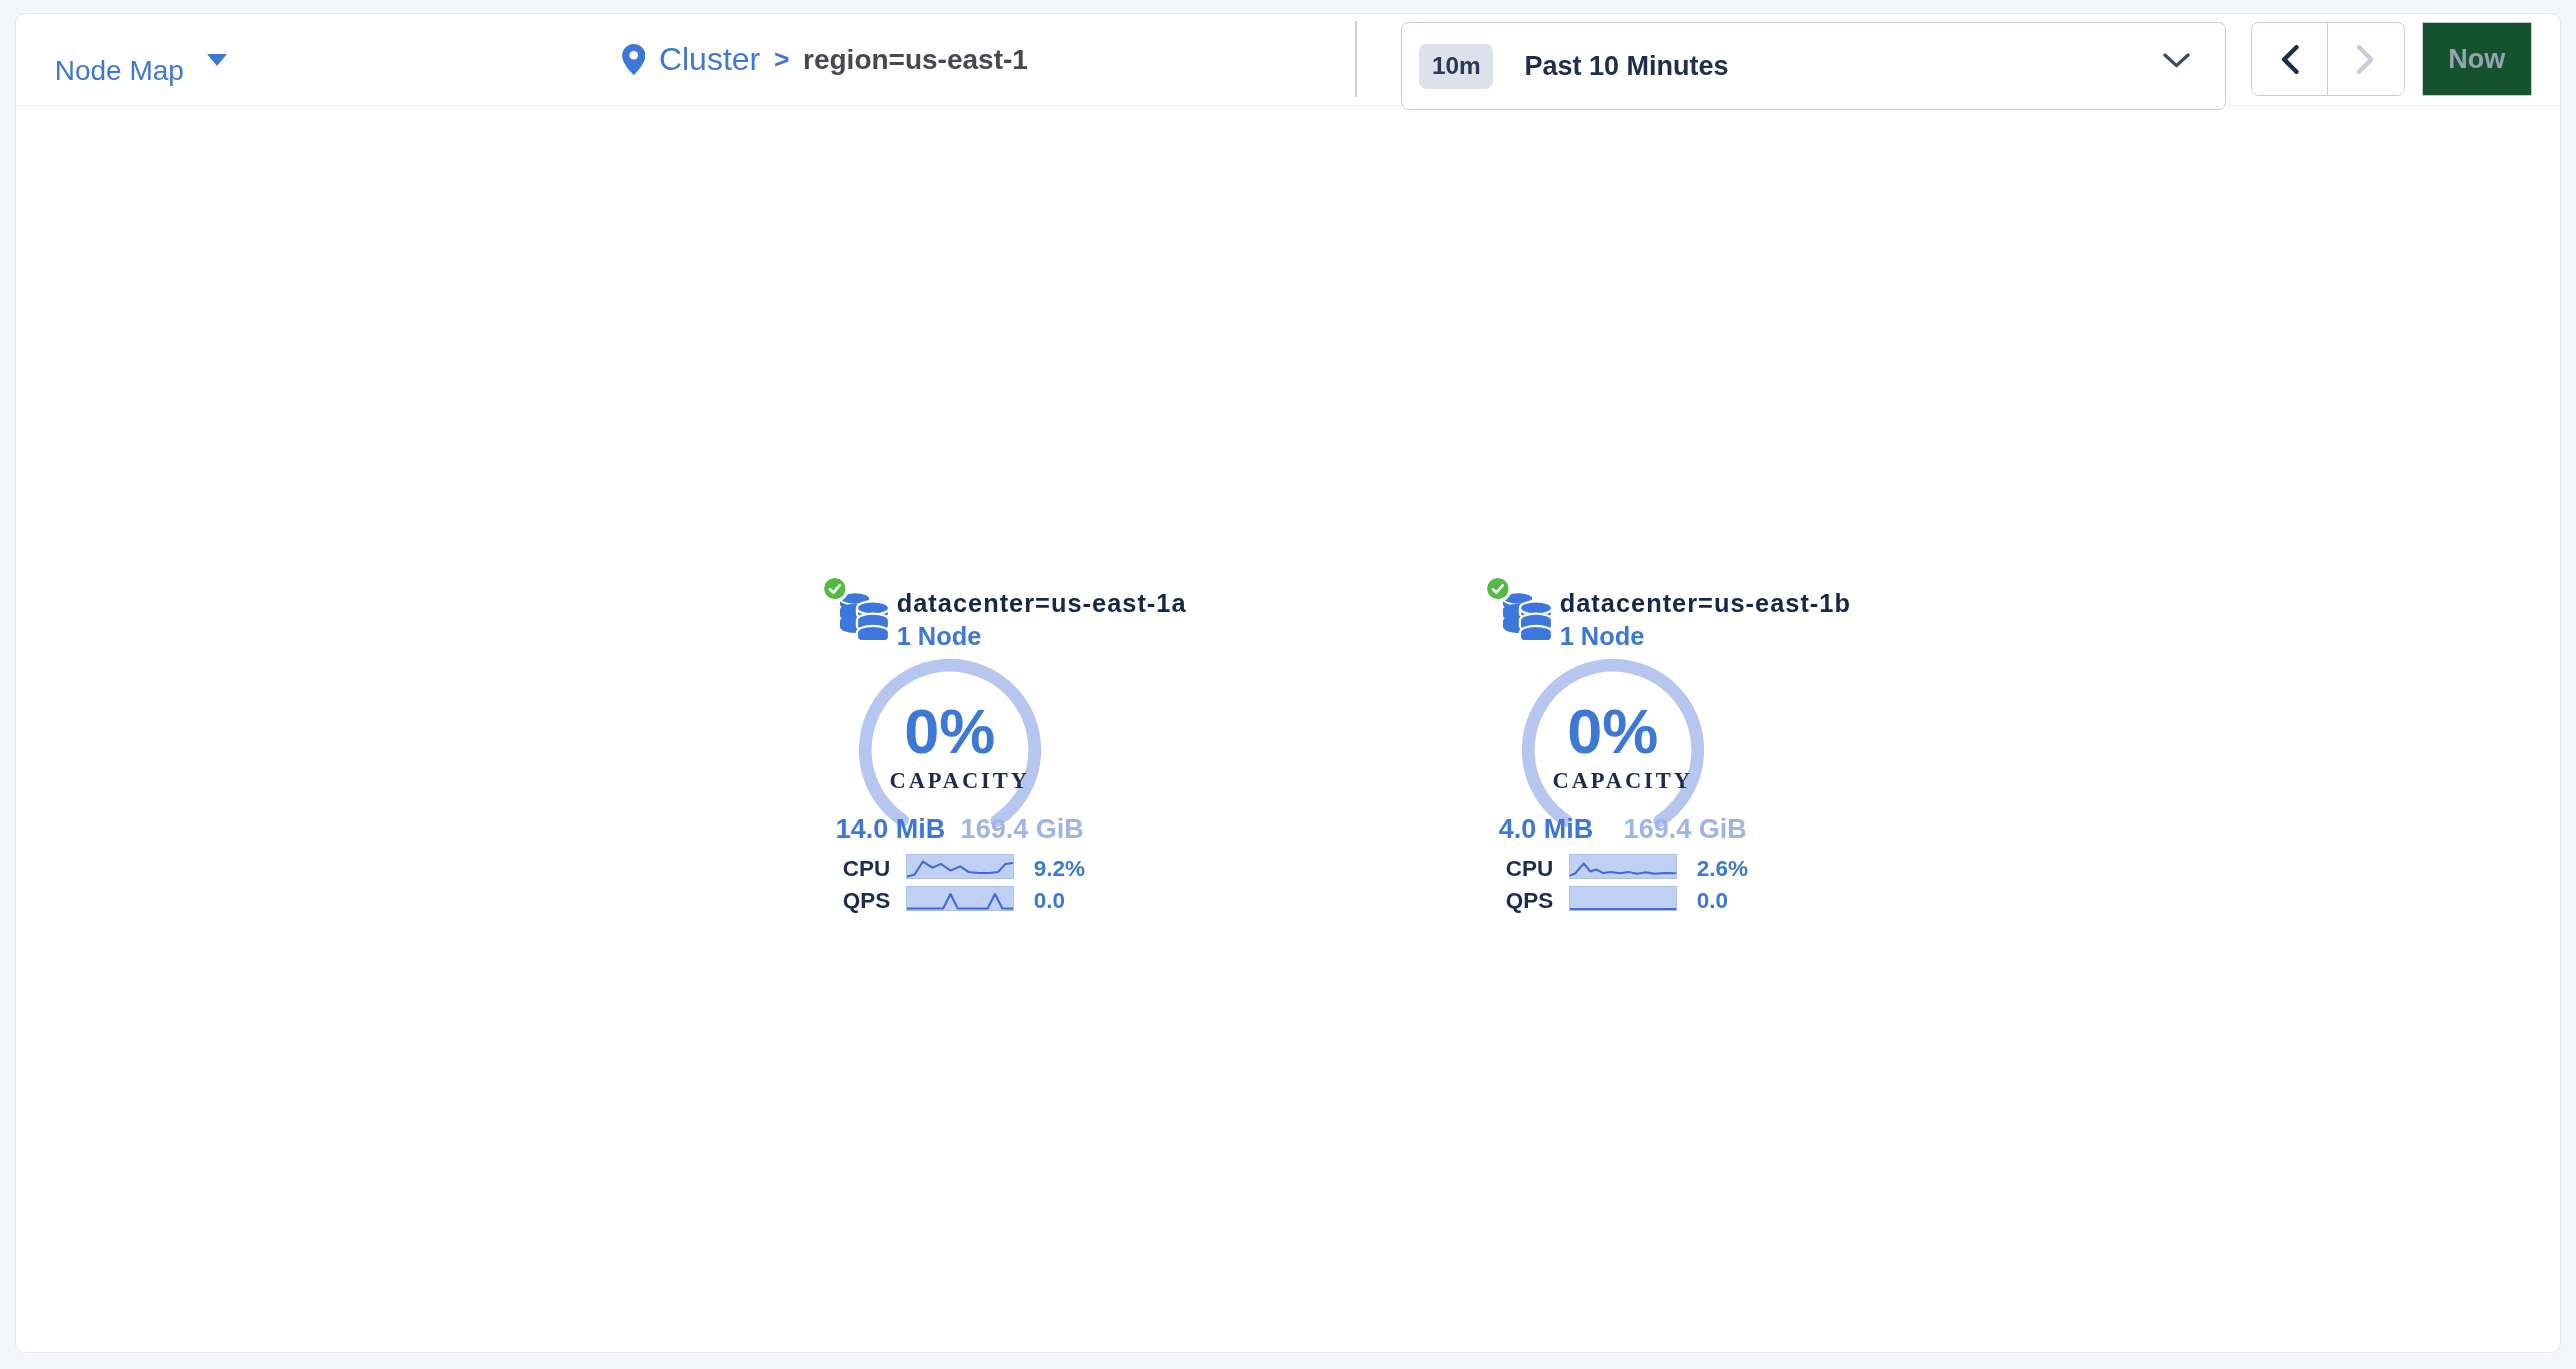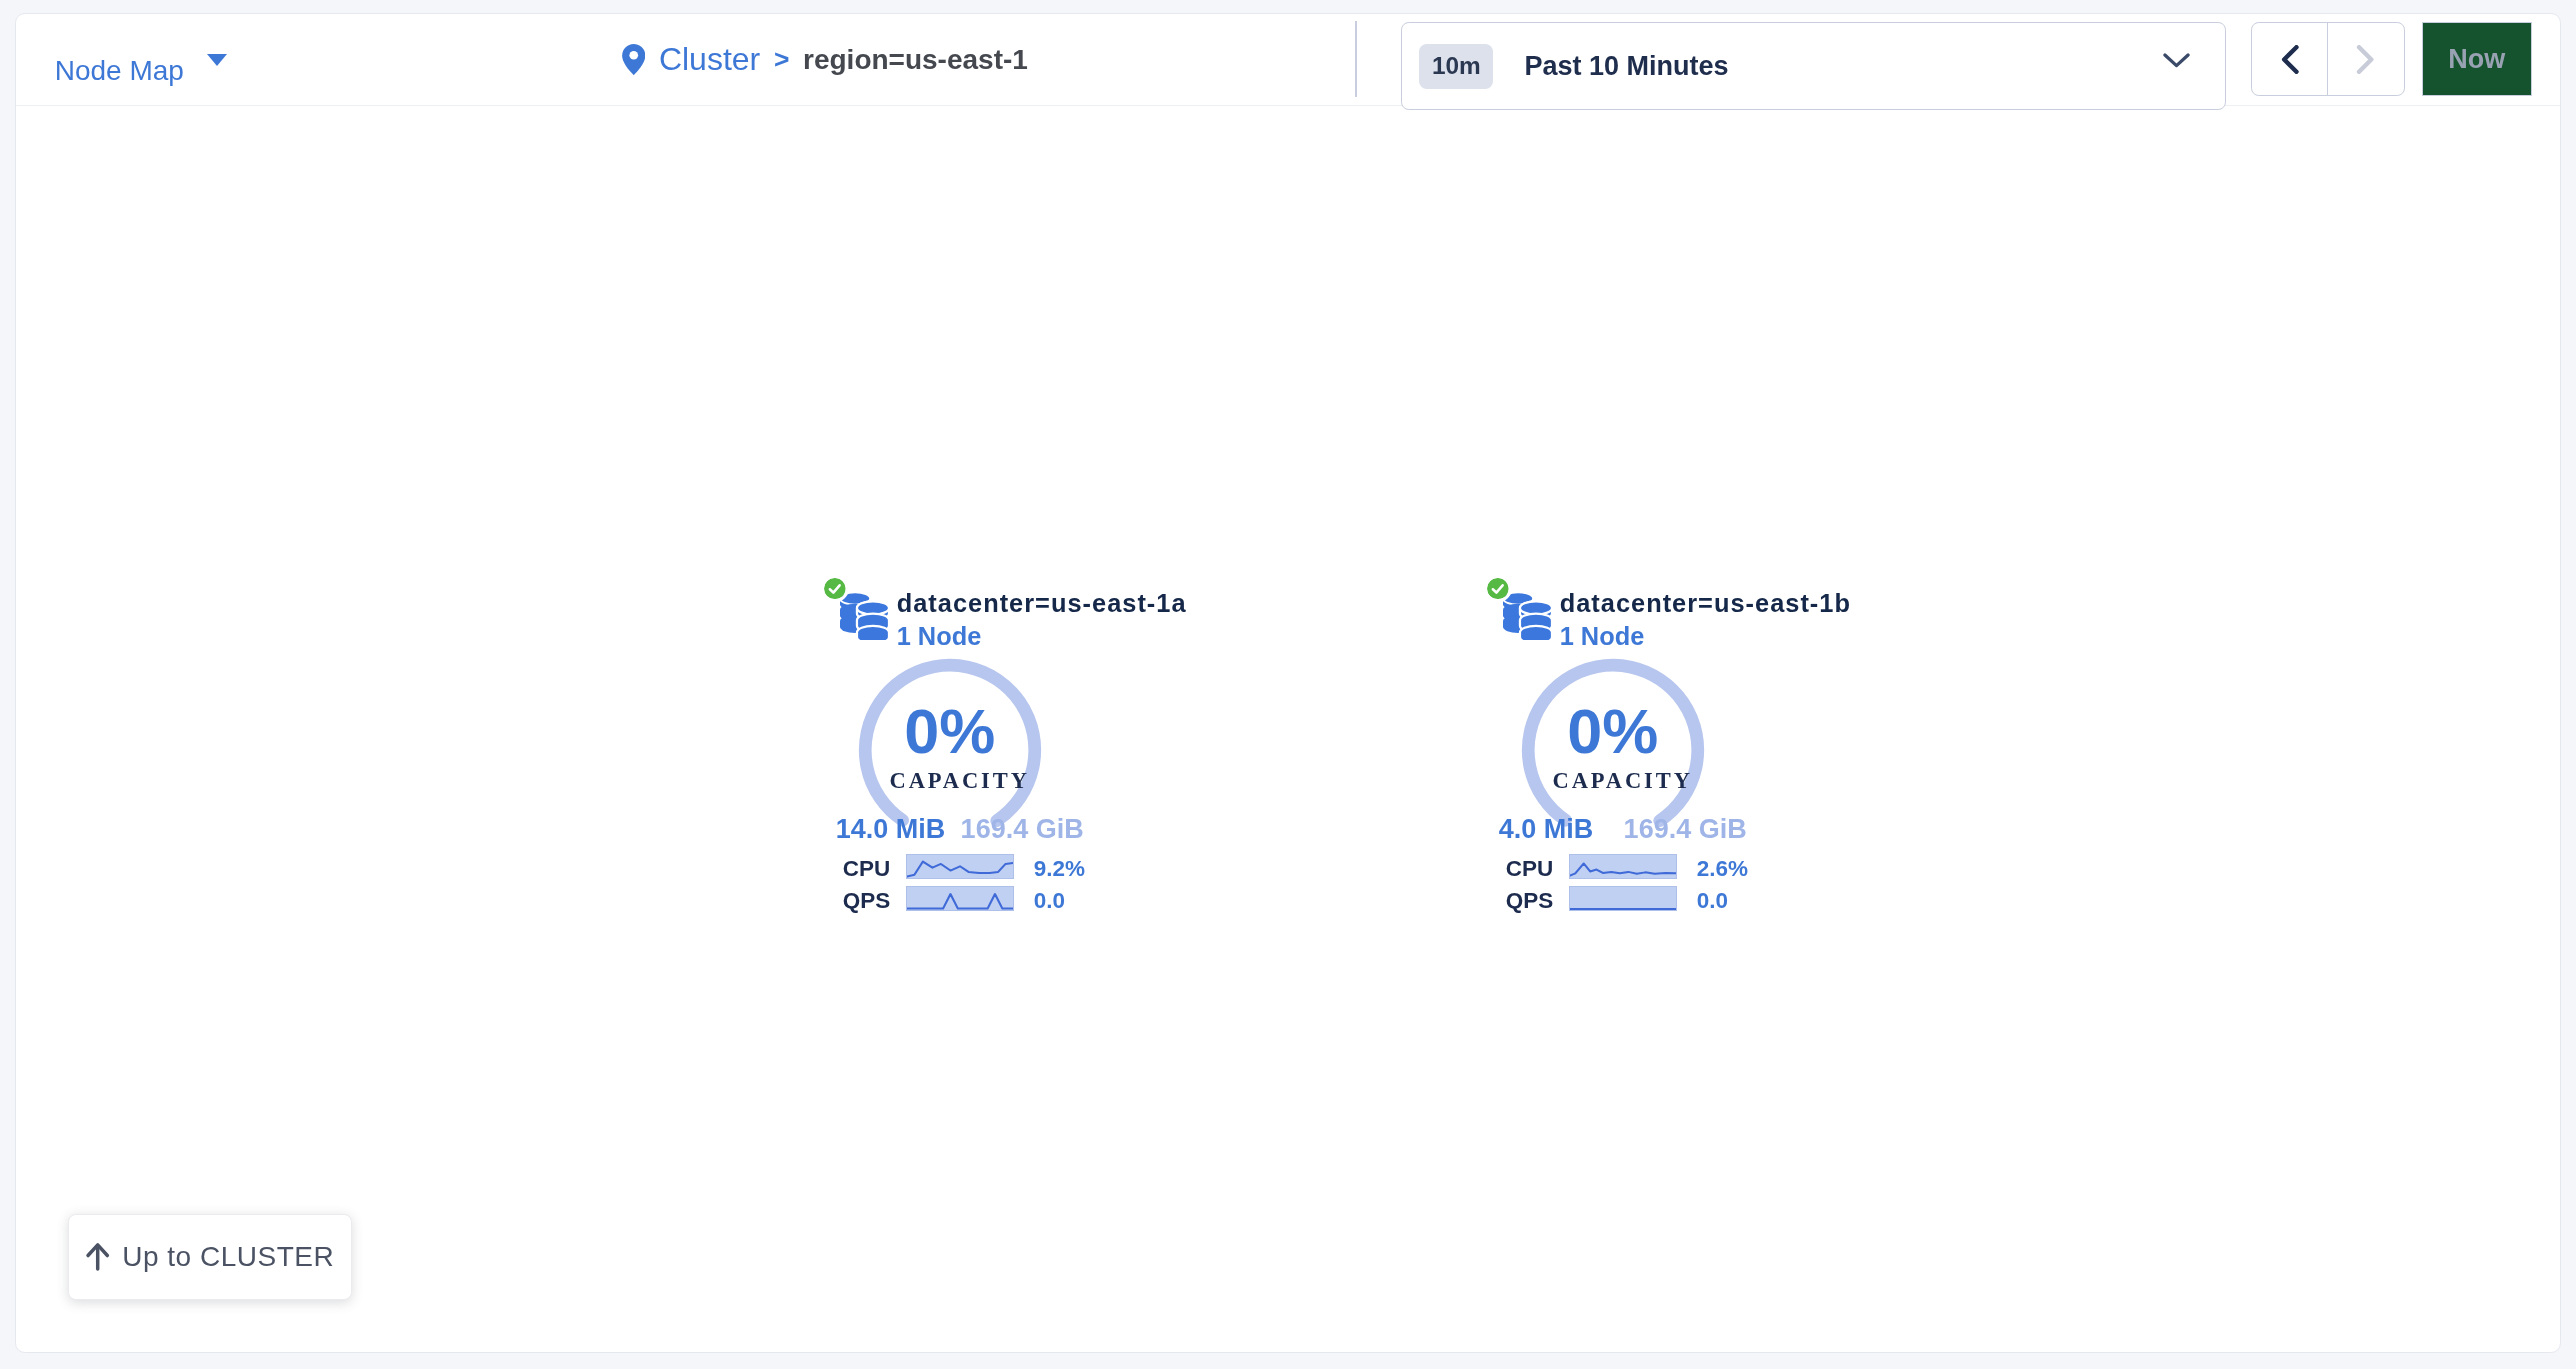--- a/index.html
+++ b/index.html
@@ -226,13 +226,6 @@
       </div>
     </div>
 
-    <div class="upbtn">
-      <svg width="25.4" height="29" viewBox="0 0 26 30">
-        <line x1="13" y1="4" x2="13" y2="28" stroke="#4a5263" stroke-width="3.6" stroke-linecap="round"></line>
-        <polyline points="3,14 13,3 23,14" fill="none" stroke="#4a5263" stroke-width="3.6" stroke-linecap="round" stroke-linejoin="round"></polyline>
-      </svg>
-      <span class="lbl">Up to CLUSTER</span>
-    </div>
 
   </div>
 </div>

